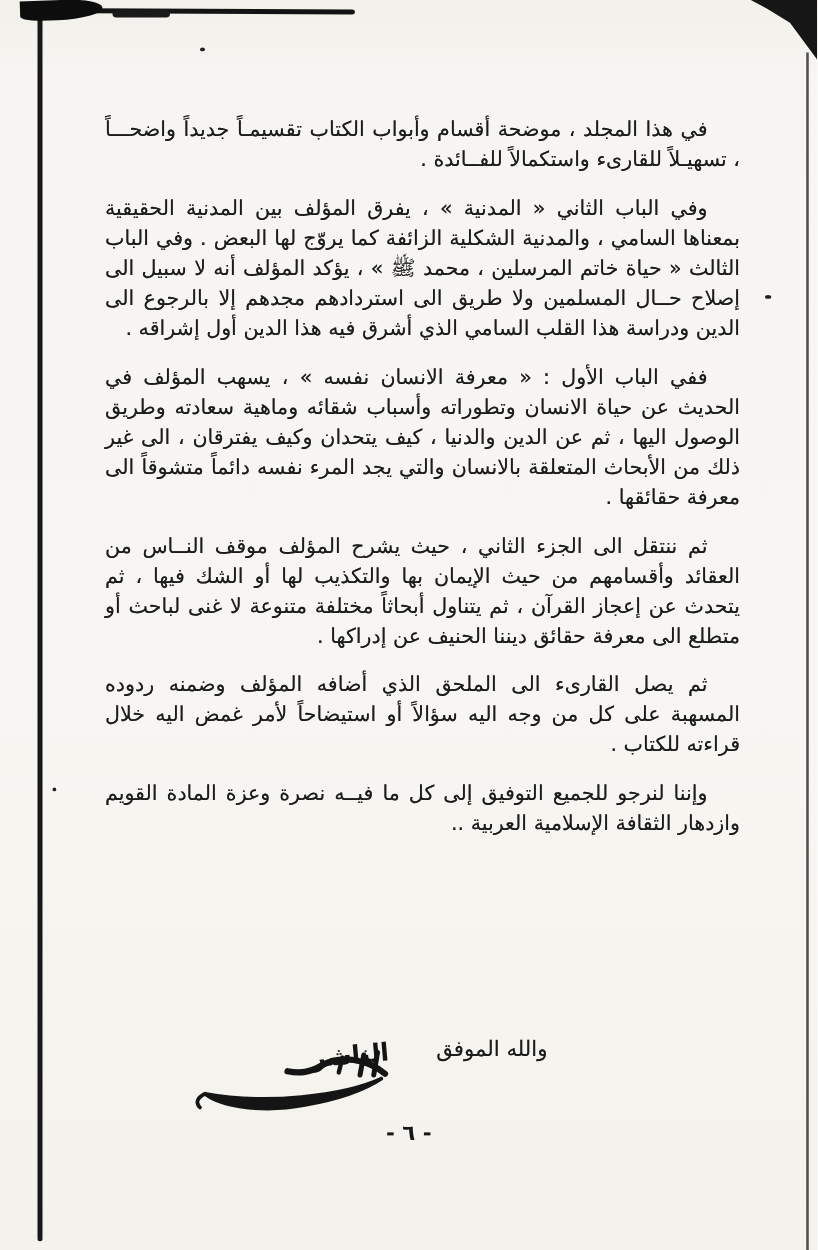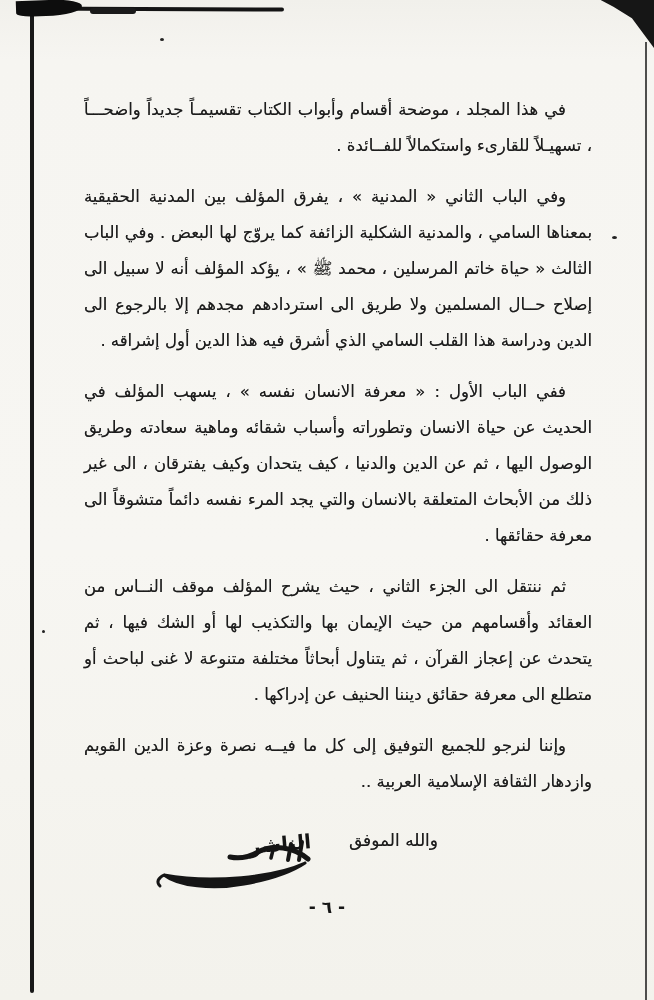--- a/index.html
+++ b/index.html
@@ -39,7 +39,7 @@
     text-align: justify;
     color: #1c1c1c;
     font-size: 16.5px;
-    line-height: 36px;
+    line-height: 24px;
     text-shadow: 0 0 .5px rgba(0,0,0,.55);
   }
   .text p { margin: 0 0 15px 0; text-indent: 26px; }

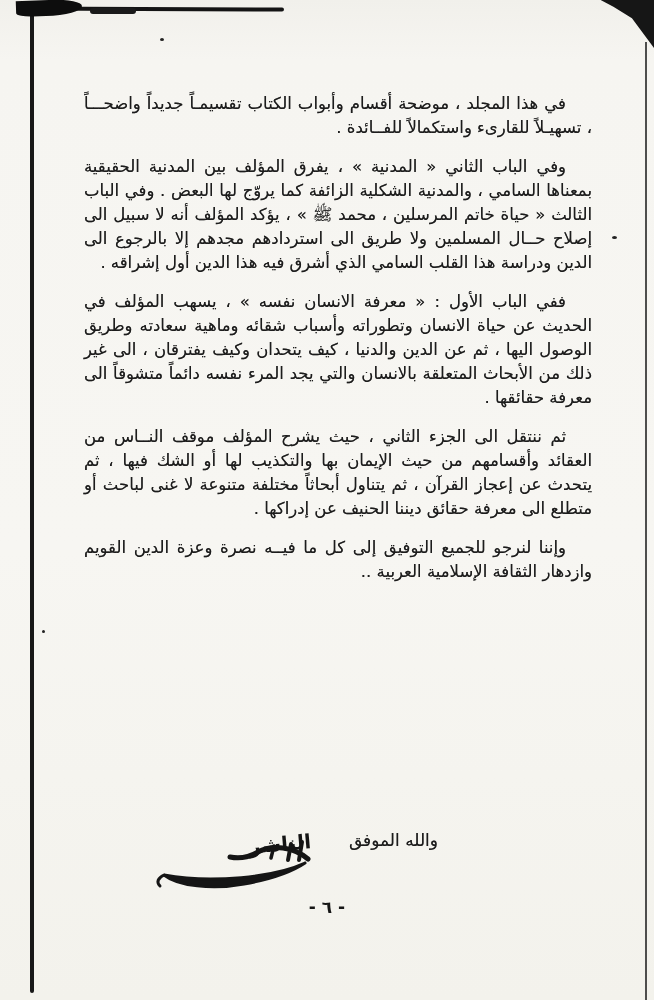--- a/index.html
+++ b/index.html
@@ -100,6 +100,7 @@
     <p>وفي الباب الثاني « المدنية » ، يفرق المؤلف بين المدنية الحقيقية بمعناها السامي ، والمدنية الشكلية الزائفة كما يروّج لها البعض . وفي الباب الثالث « حياة خاتم المرسلين ، محمد ﷺ » ، يؤكد المؤلف أنه لا سبيل الى إصلاح حــال المسلمين ولا طريق الى استردادهم مجدهم إلا بالرجوع الى الدين ودراسة هذا القلب السامي الذي أشرق فيه هذا الدين أول إشراقه .</p>
     <p>ففي الباب الأول : « معرفة الانسان نفسه » ، يسهب المؤلف في الحديث عن حياة الانسان وتطوراته وأسباب شقائه وماهية سعادته وطريق الوصول اليها ، ثم عن الدين والدنيا ، كيف يتحدان وكيف يفترقان ، الى غير ذلك من الأبحاث المتعلقة بالانسان والتي يجد المرء نفسه دائماً متشوقاً الى معرفة حقائقها .</p>
     <p>ثم ننتقل الى الجزء الثاني ، حيث يشرح المؤلف موقف النــاس من العقائد وأقسامهم من حيث الإيمان بها والتكذيب لها أو الشك فيها ، ثم يتحدث عن إعجاز القرآن ، ثم يتناول أبحاثاً مختلفة متنوعة لا غنى لباحث أو متطلع الى معرفة حقائق ديننا الحنيف عن إدراكها .</p>
+    <p>ثم يصل القارىء الى الملحق الذي أضافه المؤلف وضمنه ردوده المسهبة على كل من وجه اليه سؤالاً أو استيضاحاً لأمر غمض اليه خلال قراءته للكتاب .</p>
     <p>وإننا لنرجو للجميع التوفيق إلى كل ما فيــه نصرة وعزة الدين القويم وازدهار الثقافة الإسلامية العربية ..</p>
   </div>
 

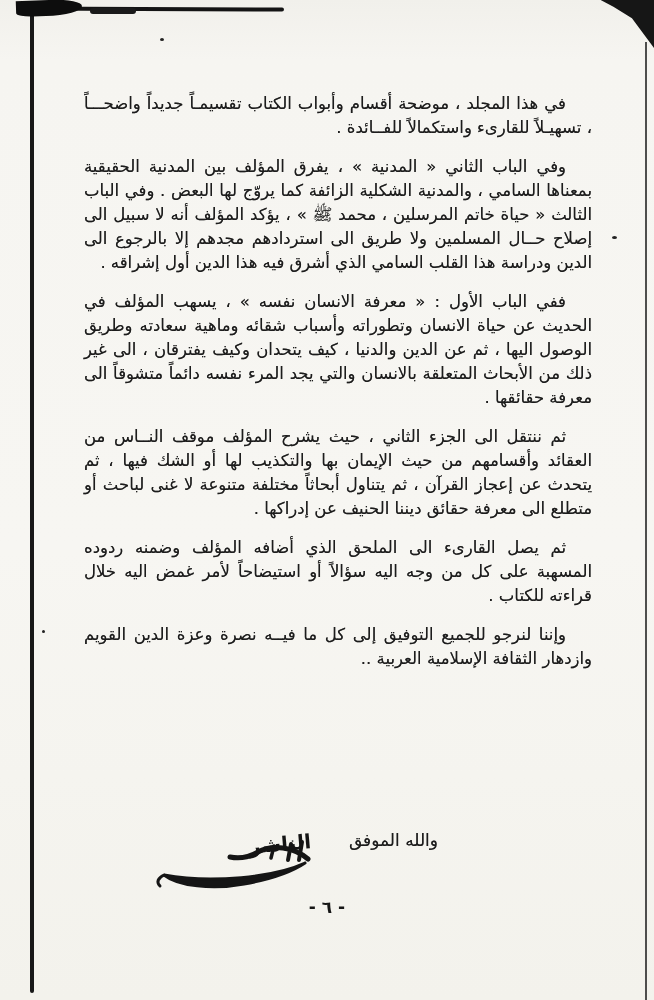--- a/index.html
+++ b/index.html
@@ -101,7 +101,7 @@
     <p>ففي الباب الأول : « معرفة الانسان نفسه » ، يسهب المؤلف في الحديث عن حياة الانسان وتطوراته وأسباب شقائه وماهية سعادته وطريق الوصول اليها ، ثم عن الدين والدنيا ، كيف يتحدان وكيف يفترقان ، الى غير ذلك من الأبحاث المتعلقة بالانسان والتي يجد المرء نفسه دائماً متشوقاً الى معرفة حقائقها .</p>
     <p>ثم ننتقل الى الجزء الثاني ، حيث يشرح المؤلف موقف النــاس من العقائد وأقسامهم من حيث الإيمان بها والتكذيب لها أو الشك فيها ، ثم يتحدث عن إعجاز القرآن ، ثم يتناول أبحاثاً مختلفة متنوعة لا غنى لباحث أو متطلع الى معرفة حقائق ديننا الحنيف عن إدراكها .</p>
     <p>ثم يصل القارىء الى الملحق الذي أضافه المؤلف وضمنه ردوده المسهبة على كل من وجه اليه سؤالاً أو استيضاحاً لأمر غمض اليه خلال قراءته للكتاب .</p>
-    <p>وإننا لنرجو للجميع التوفيق إلى كل ما فيــه نصرة وعزة الدين القويم وازدهار الثقافة الإسلامية العربية ..</p>
+    <p>وإننا لنرجو للجميع التوفيق إلى كل ما فيــه نصرة وعزة المادة القويم وازدهار الثقافة الإسلامية العربية ..</p>
   </div>
 
   <div class="closing">والله الموفق</div>

